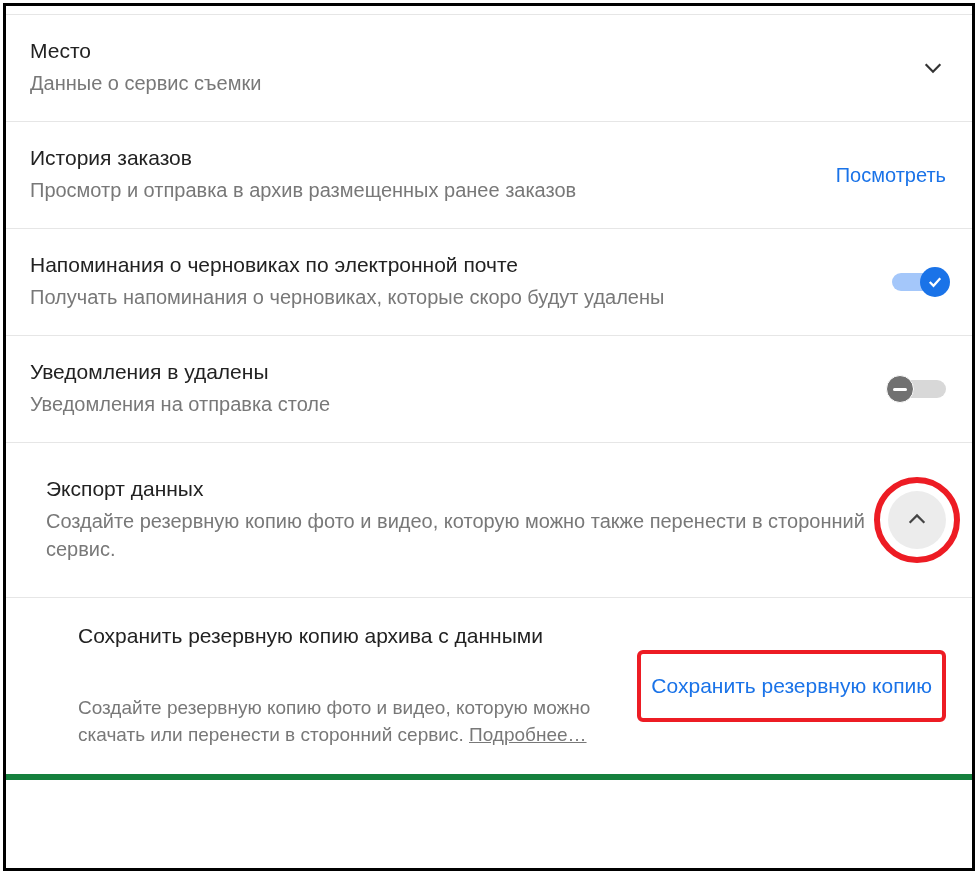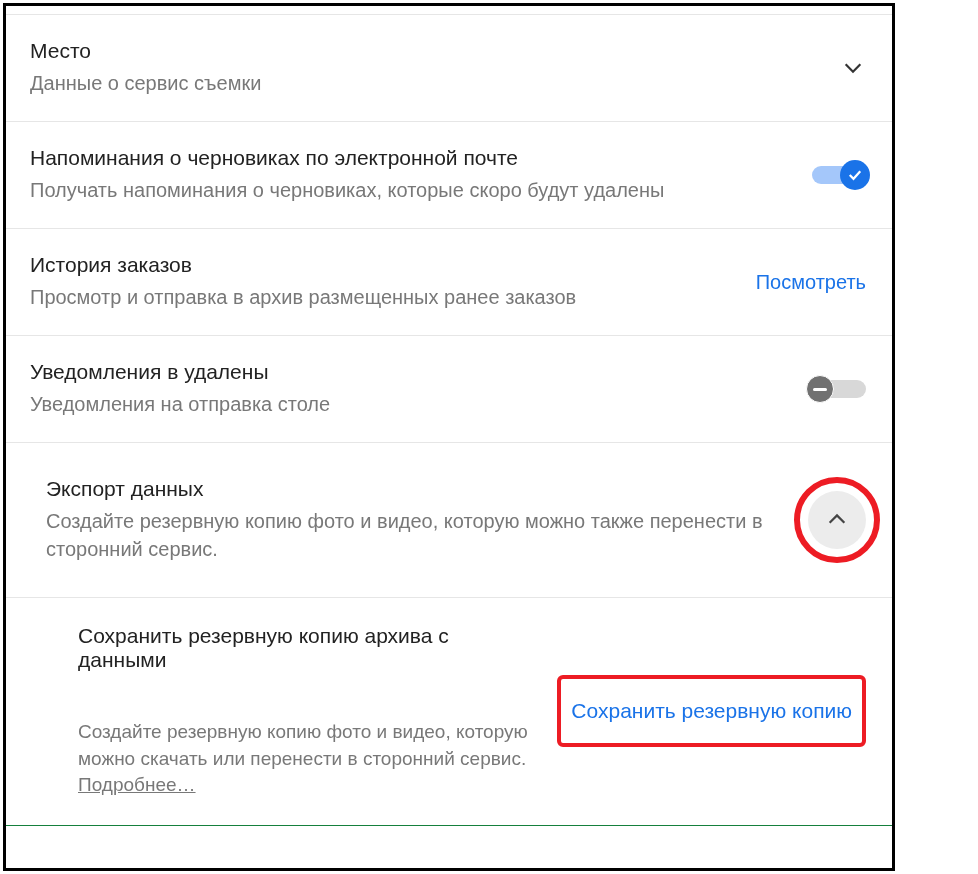--- a/index.html
+++ b/index.html
@@ -15,7 +15,7 @@
       position: relative;
     }
     .container {
-      width: 892px;
+      width: 972px;
       height: 868px;
       margin: 3px;
       border: 3px solid #000;

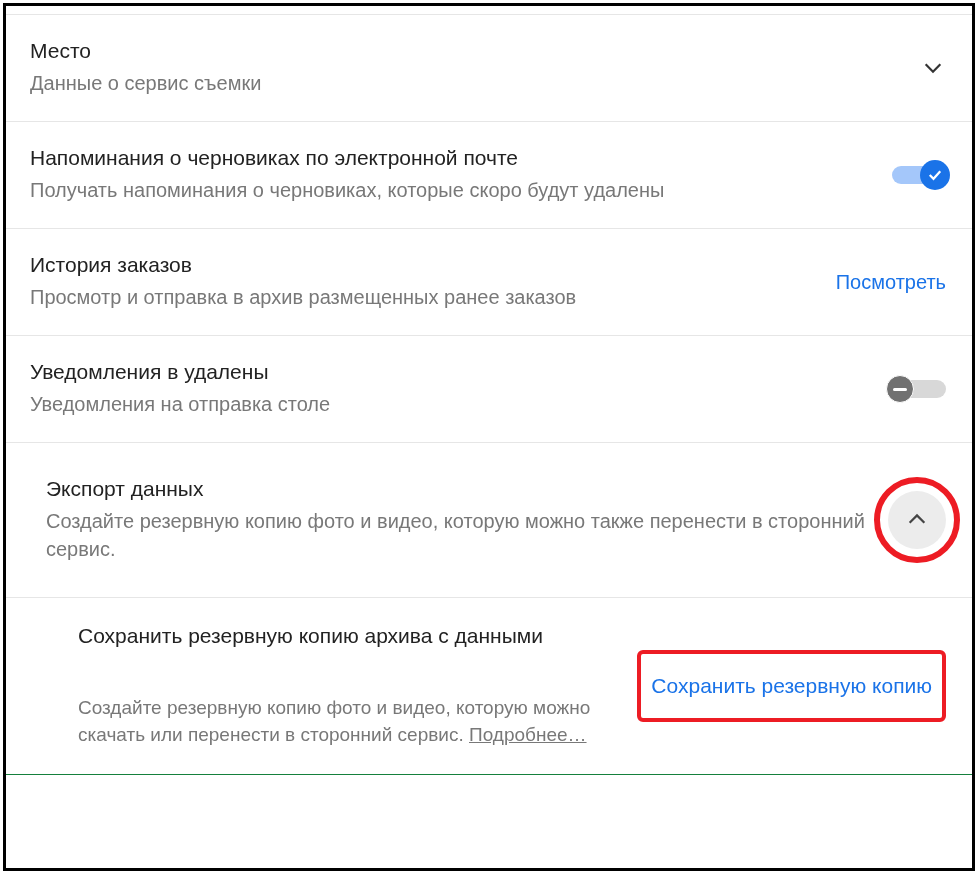--- a/index.html
+++ b/index.html
@@ -215,6 +215,14 @@
 
   <div class="setting-row">
     <div class="setting-text">
+      <div class="setting-title">История заказов</div>
+      <div class="setting-desc">Просмотр и отправка в архив размещенных ранее заказов</div>
+    </div>
+    <div class="link-action">Посмотреть</div>
+  </div>
+
+  <div class="setting-row">
+    <div class="setting-text">
       <div class="setting-title">Напоминания о черновиках по электронной почте</div>
       <div class="setting-desc">Получать напоминания о черновиках, которые скоро будут удалены</div>
     </div>
@@ -231,14 +239,6 @@
 
   <div class="setting-row">
     <div class="setting-text">
-      <div class="setting-title">История заказов</div>
-      <div class="setting-desc">Просмотр и отправка в архив размещенных ранее заказов</div>
-    </div>
-    <div class="link-action">Посмотреть</div>
-  </div>
-
-  <div class="setting-row">
-    <div class="setting-text">
       <div class="setting-title">Уведомления в удалены</div>
       <div class="setting-desc">Уведомления на отправка столе</div>
     </div>

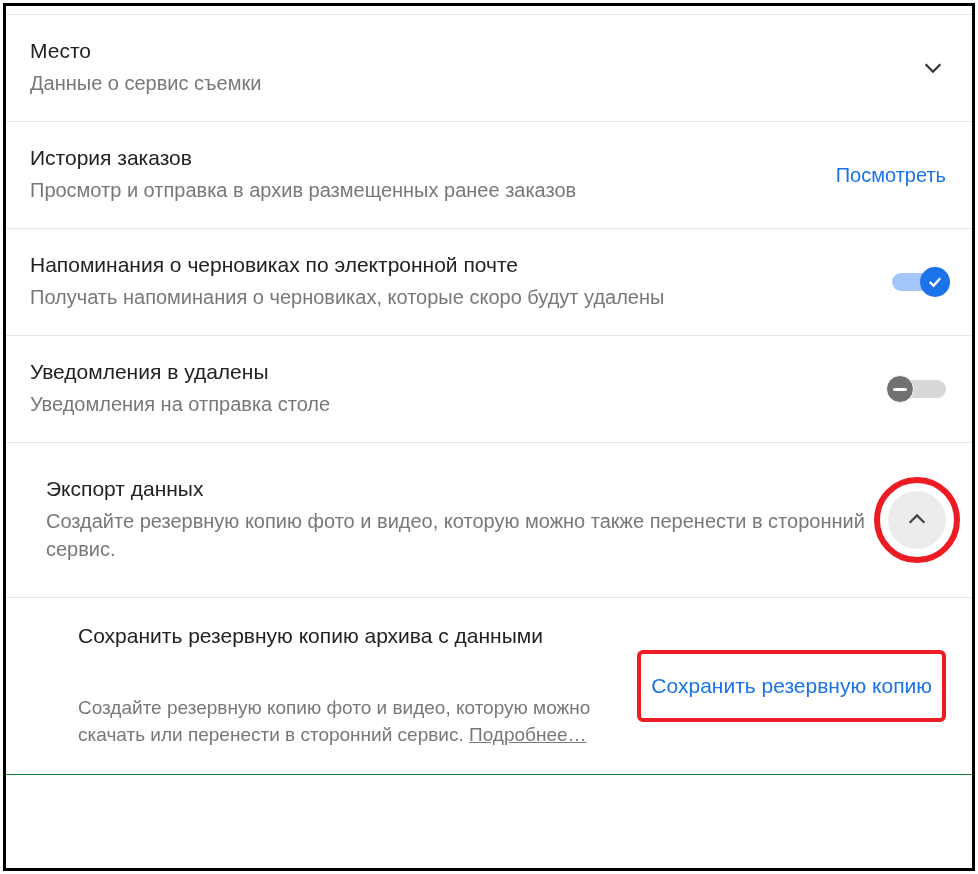--- a/index.html
+++ b/index.html
@@ -154,7 +154,7 @@
     }
     .sub-panel {
       padding: 26px 26px 26px 72px;
-      border-bottom: 1px solid #15803d;
+      border-bottom: 6px solid #15803d;
       display: flex;
       align-items: center;
       justify-content: space-between;

